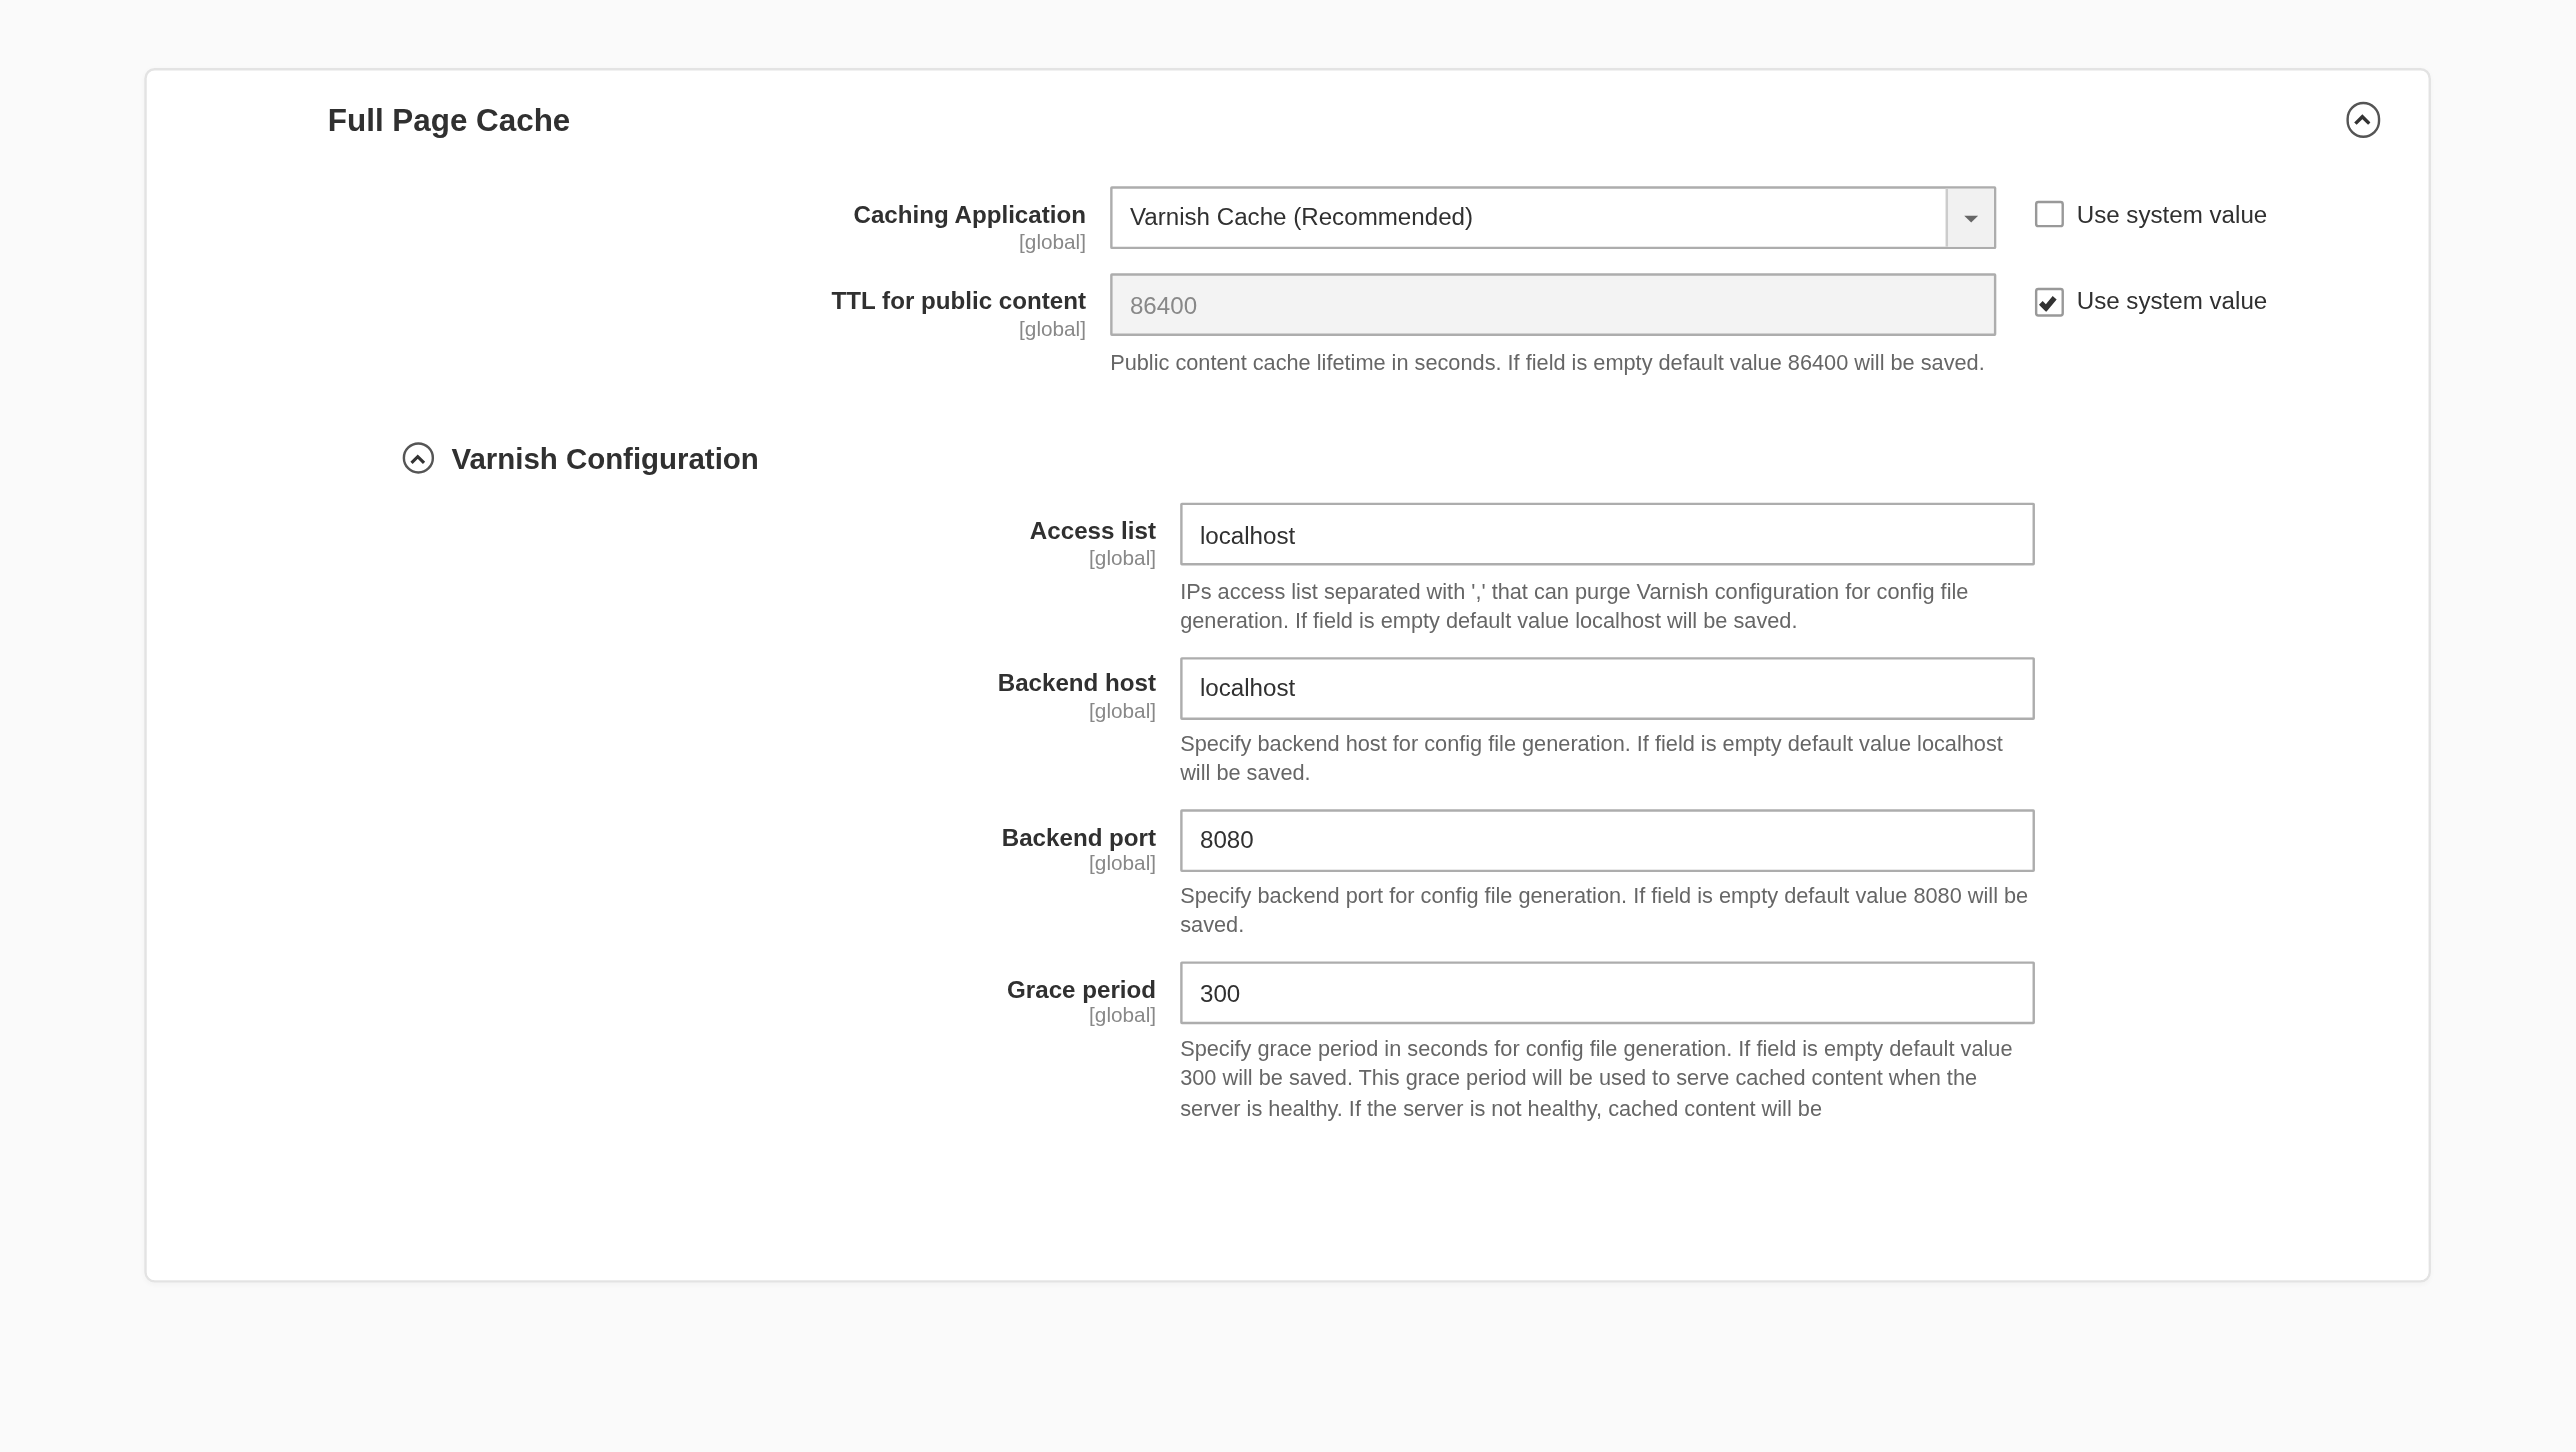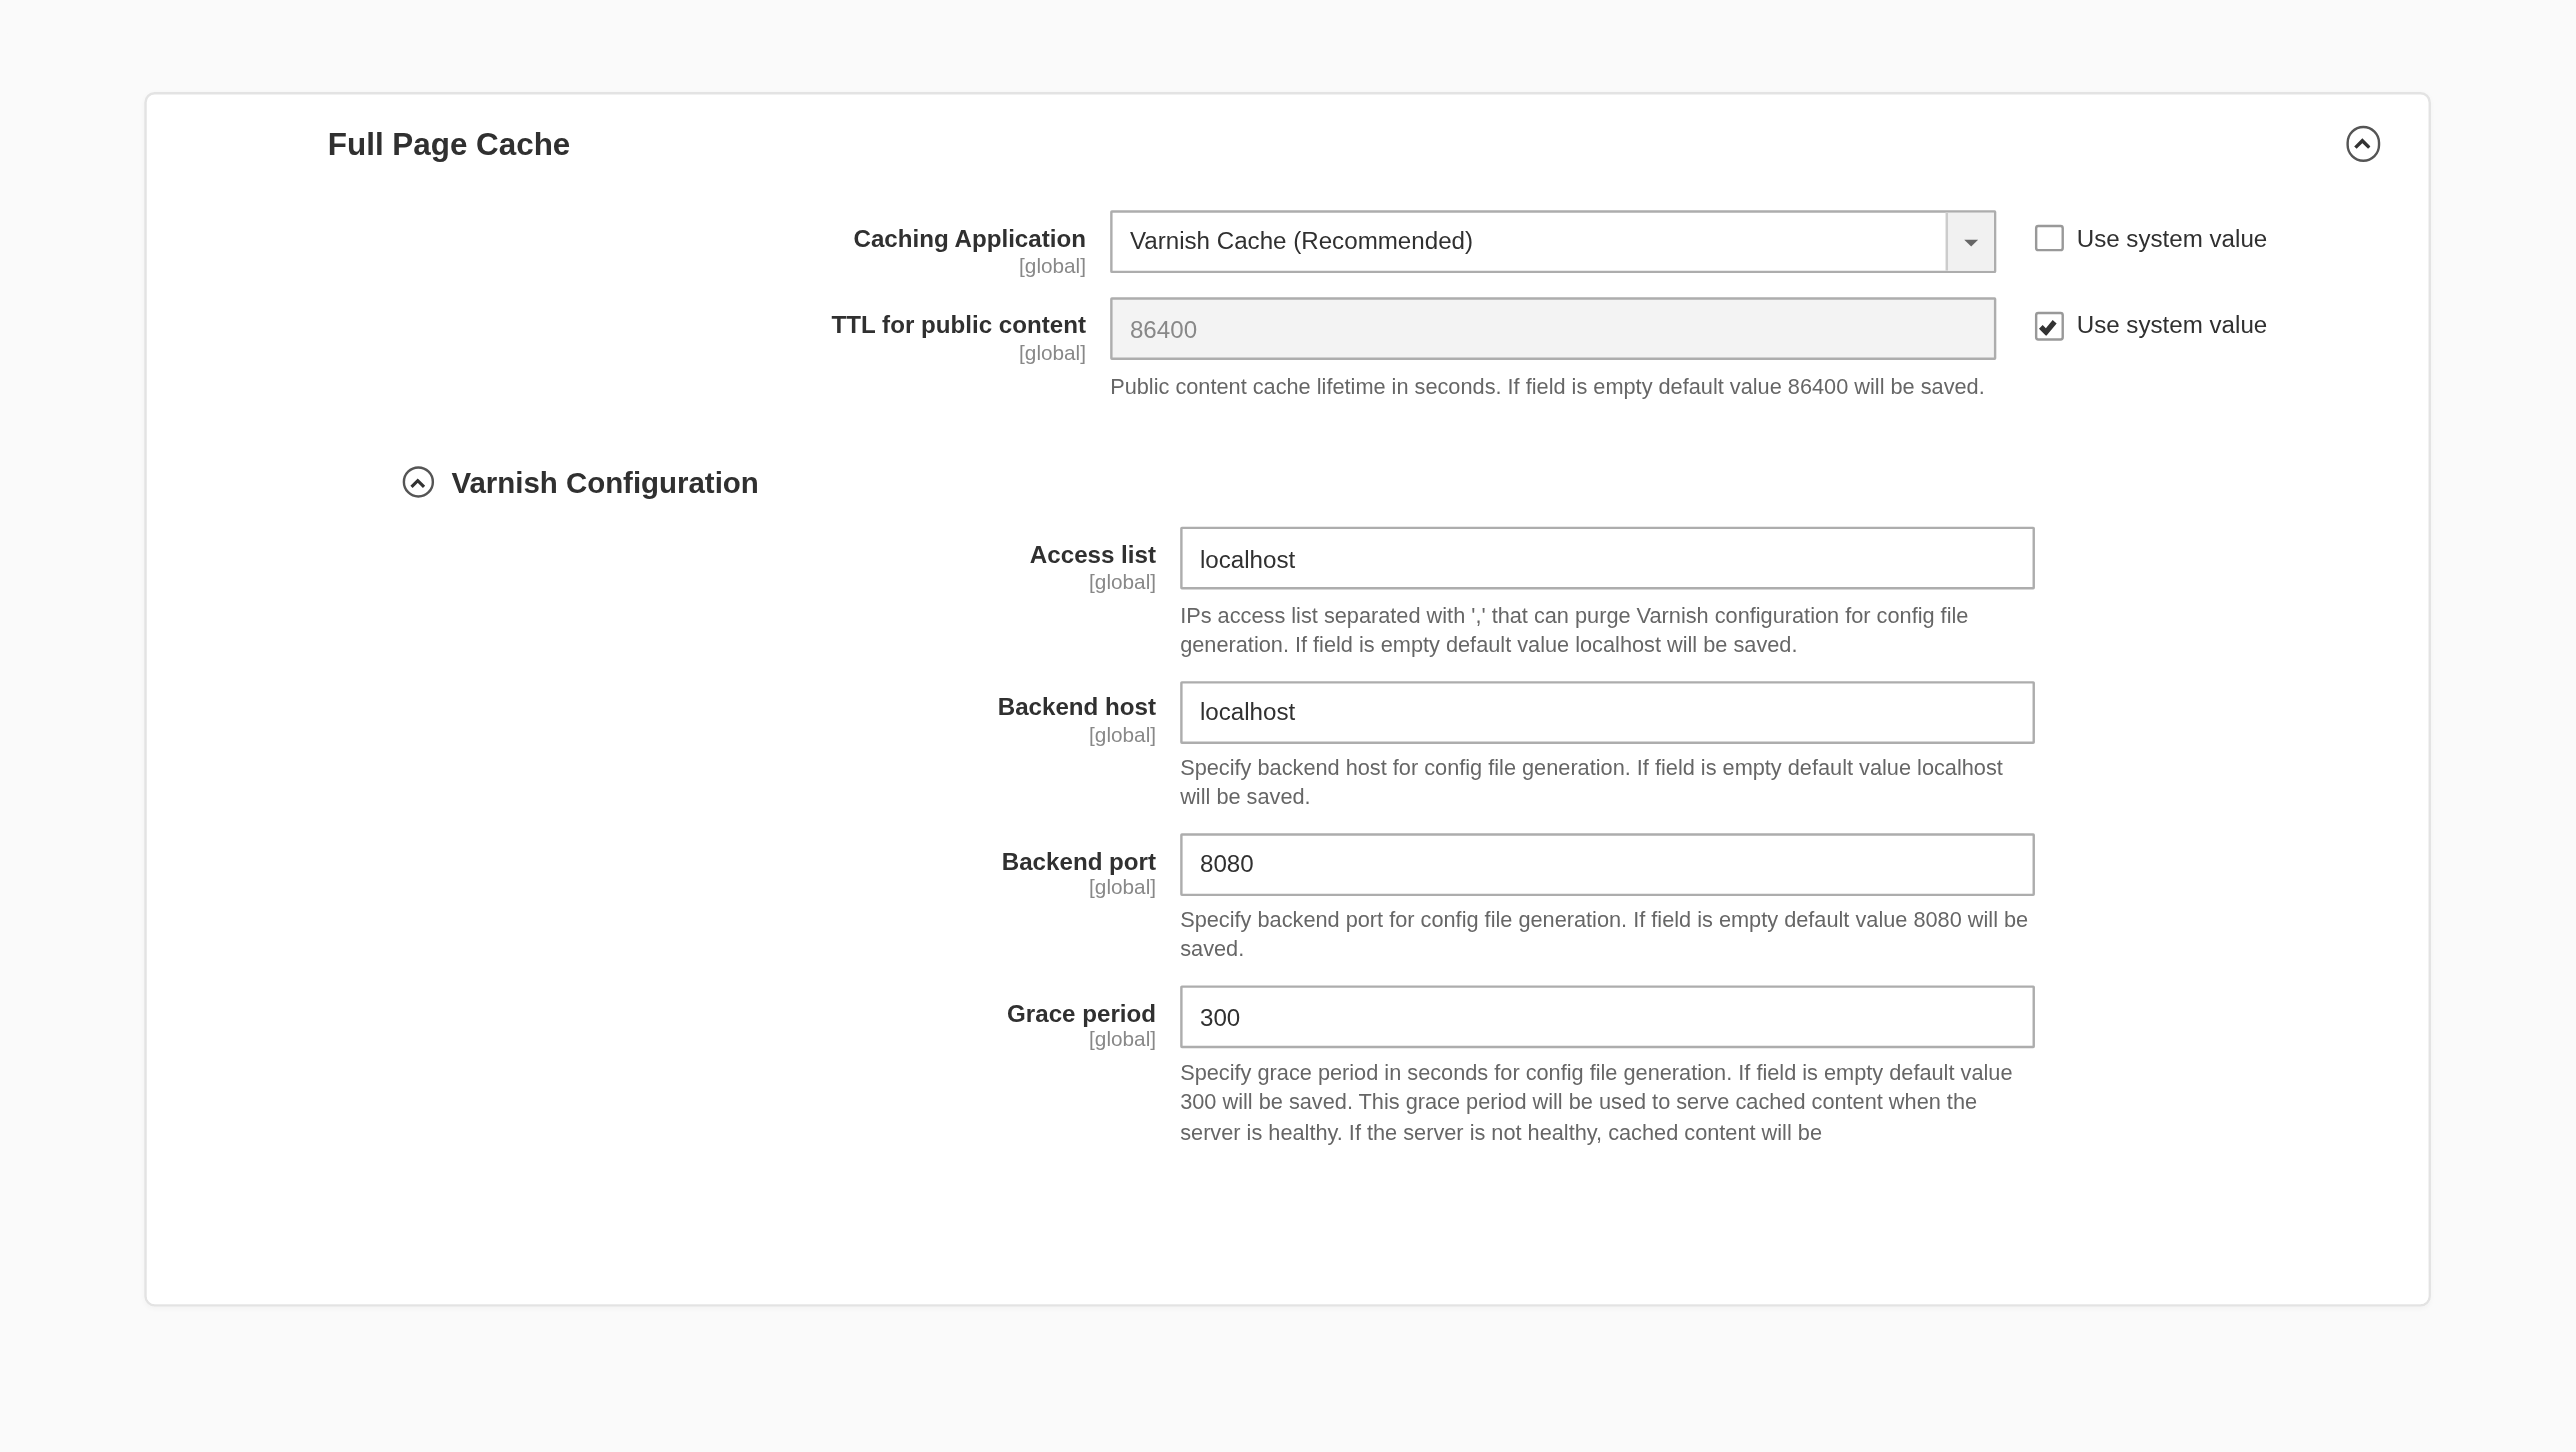--- a/index.html
+++ b/index.html
@@ -19,7 +19,6 @@
   background: #fafafa;
   border-radius: 29px;
   padding: 26px 26px 0 26px;
-  margin-top: 24px;
 }
 .viewport {
   width: 100%;

